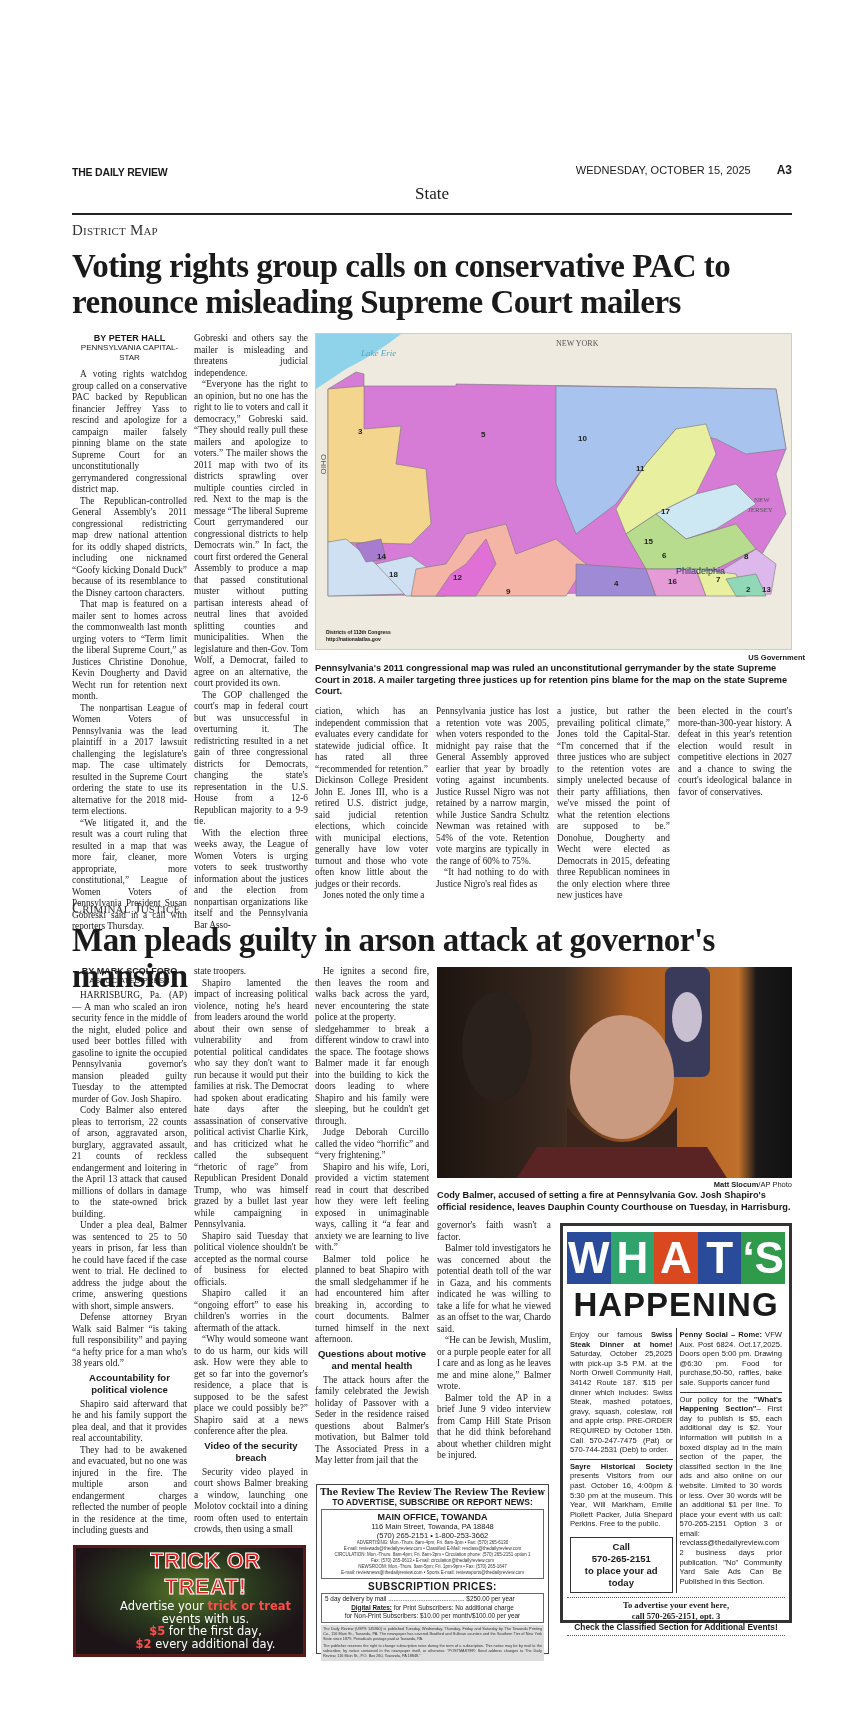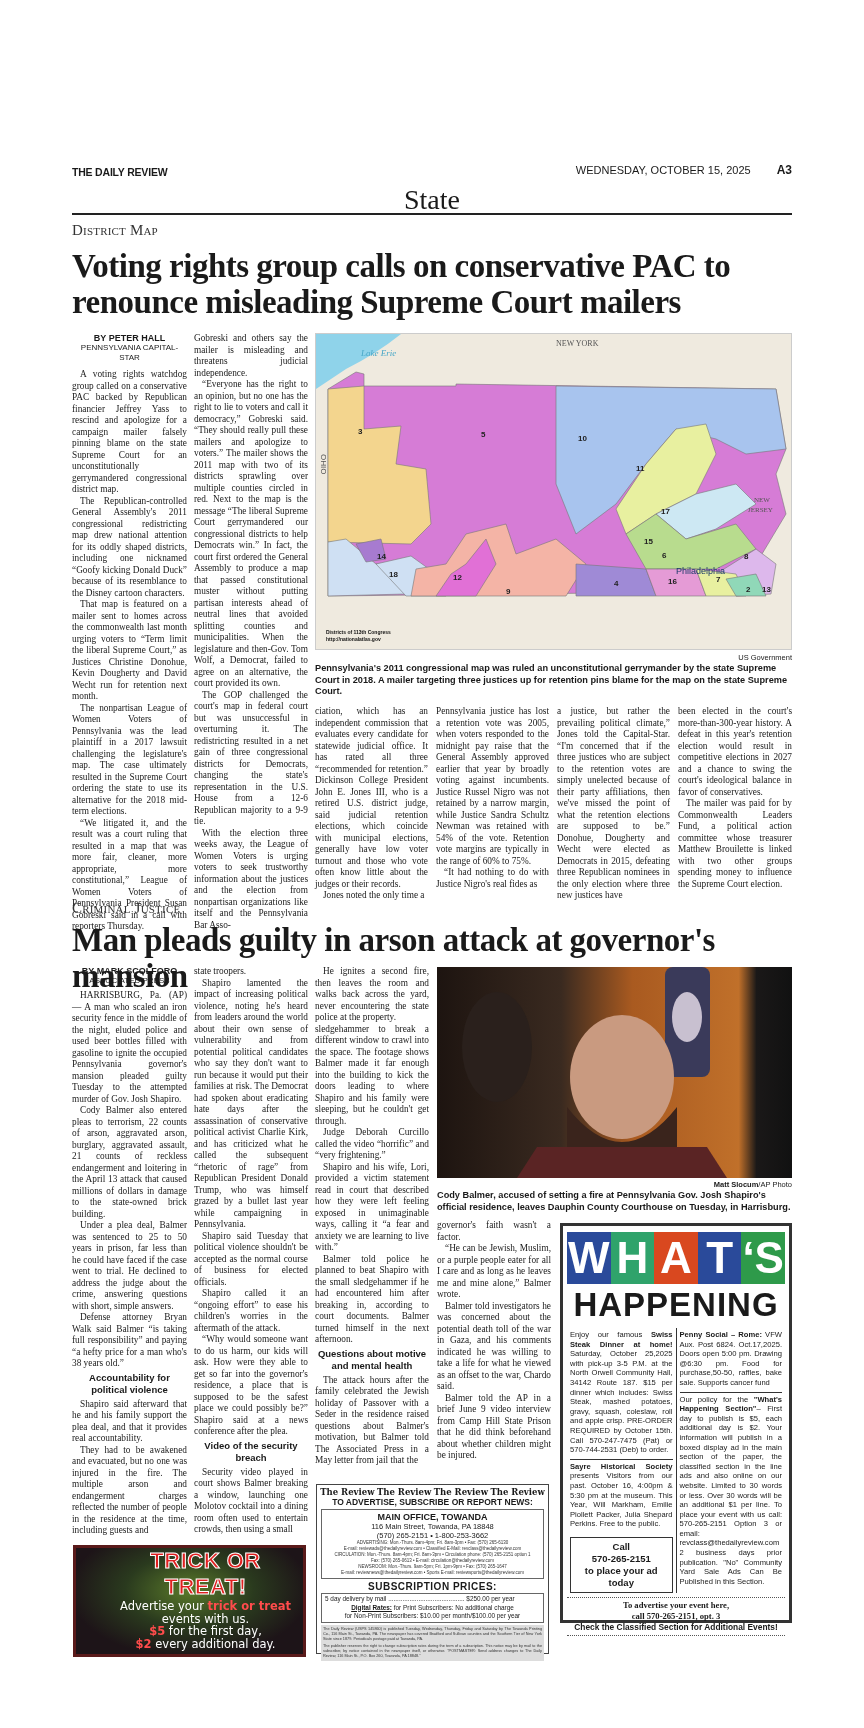--- a/index.html
+++ b/index.html
@@ -9,7 +9,7 @@
   .masthead { left: 72px; top: 166px; font-family: "Liberation Sans", sans-serif; font-weight: bold; font-size: 10.5px; letter-spacing: -0.2px; }
   .dateline { right: 72px; top: 163px; font-family: "Liberation Sans", sans-serif; font-size: 11px; display: flex; align-items: baseline; gap: 26px; }
   .dateline .pg { font-weight: bold; font-size: 12px; }
-  .section-title { left: 0; width: 864px; top: 184px; text-align: center; font-size: 28px; }
+  .section-title { left: 0; width: 864px; top: 184px; text-align: center; font-size: 17px; }
   .rule { left: 72px; width: 720px; top: 213px; height: 1.5px; background: #222; }
   .kicker { left: 72px; font-size: 15px; font-variant: small-caps; letter-spacing: 0.2px; color: #333; }
   .headline { left: 72px; width: 730px; font-size: 33px; line-height: 36px; font-weight: bold; letter-spacing: -0.5px; font-family: "Liberation Serif", serif; }

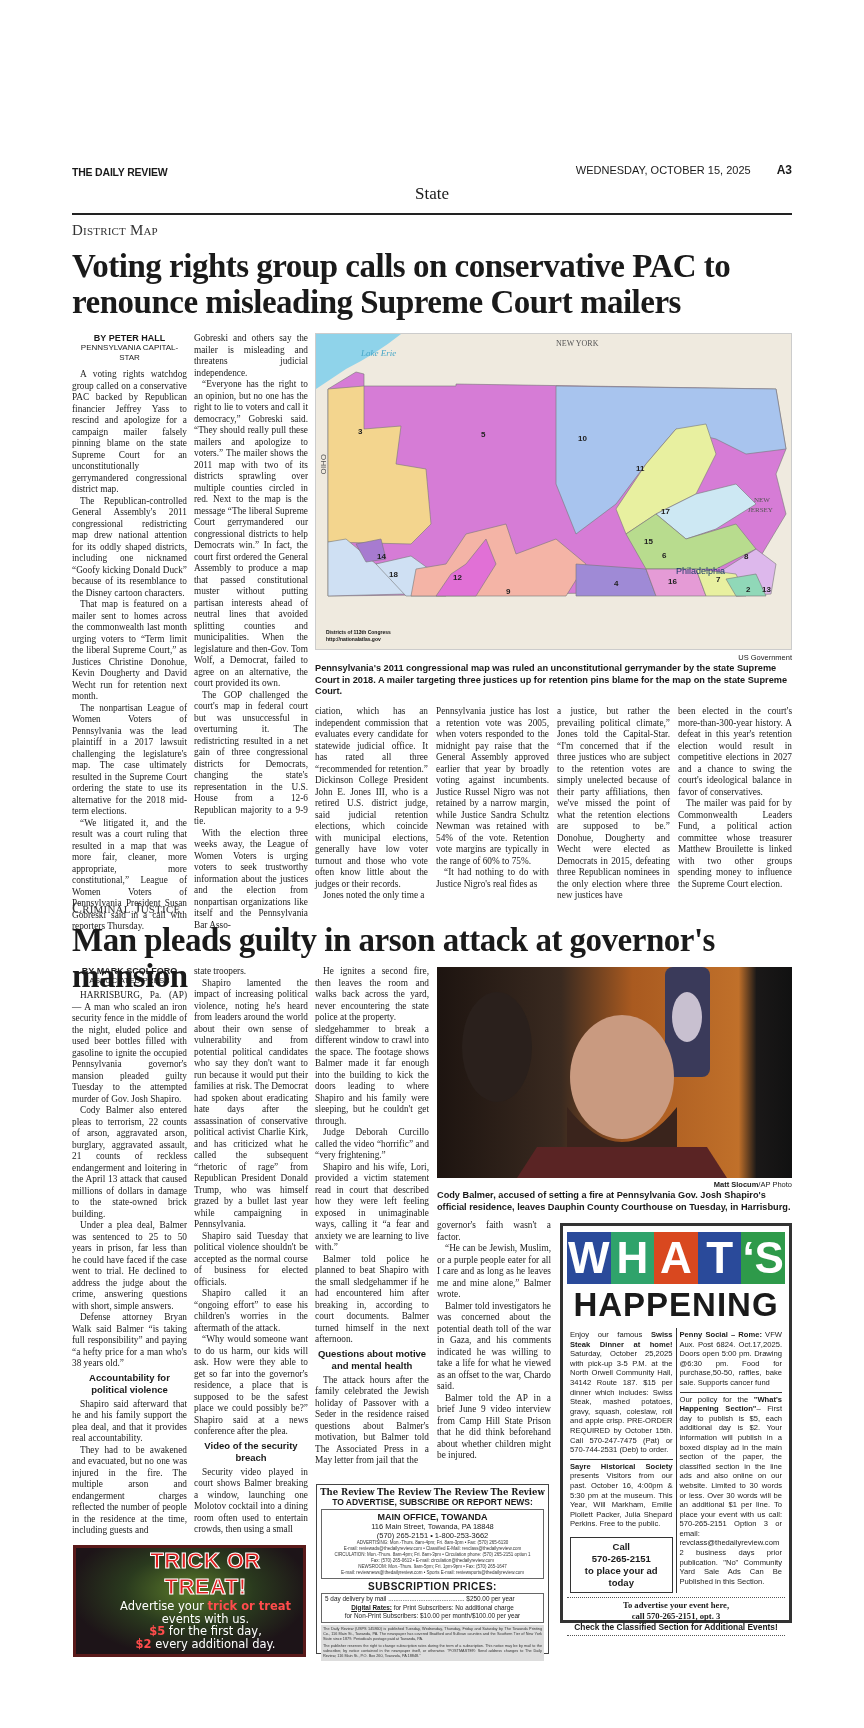--- a/index.html
+++ b/index.html
@@ -137,7 +137,7 @@
     <text x="10" y="307" font-size="5" font-weight="bold" font-family="Liberation Sans, sans-serif" fill="#111">http://nationalatlas.gov</text>
   </svg>
 </div>
-<div class="abs credit" style="left:315px; top:653px; width:477px; font-weight:normal;">US Government</div>
+<div class="abs credit" style="left:328px; top:653px; width:477px; font-weight:bold;">US Government</div>
 <div class="abs caption" style="left:315px; top:663px; width:477px;">Pennsylvania's 2011 congressional map was ruled an unconstitutional gerrymander by the state Supreme Court in 2018. A mailer targeting three justices up for retention pins blame for the map on the state Supreme Court.</div>
 
 <div class="abs col" style="left:315px; top:706px; width:113px;">

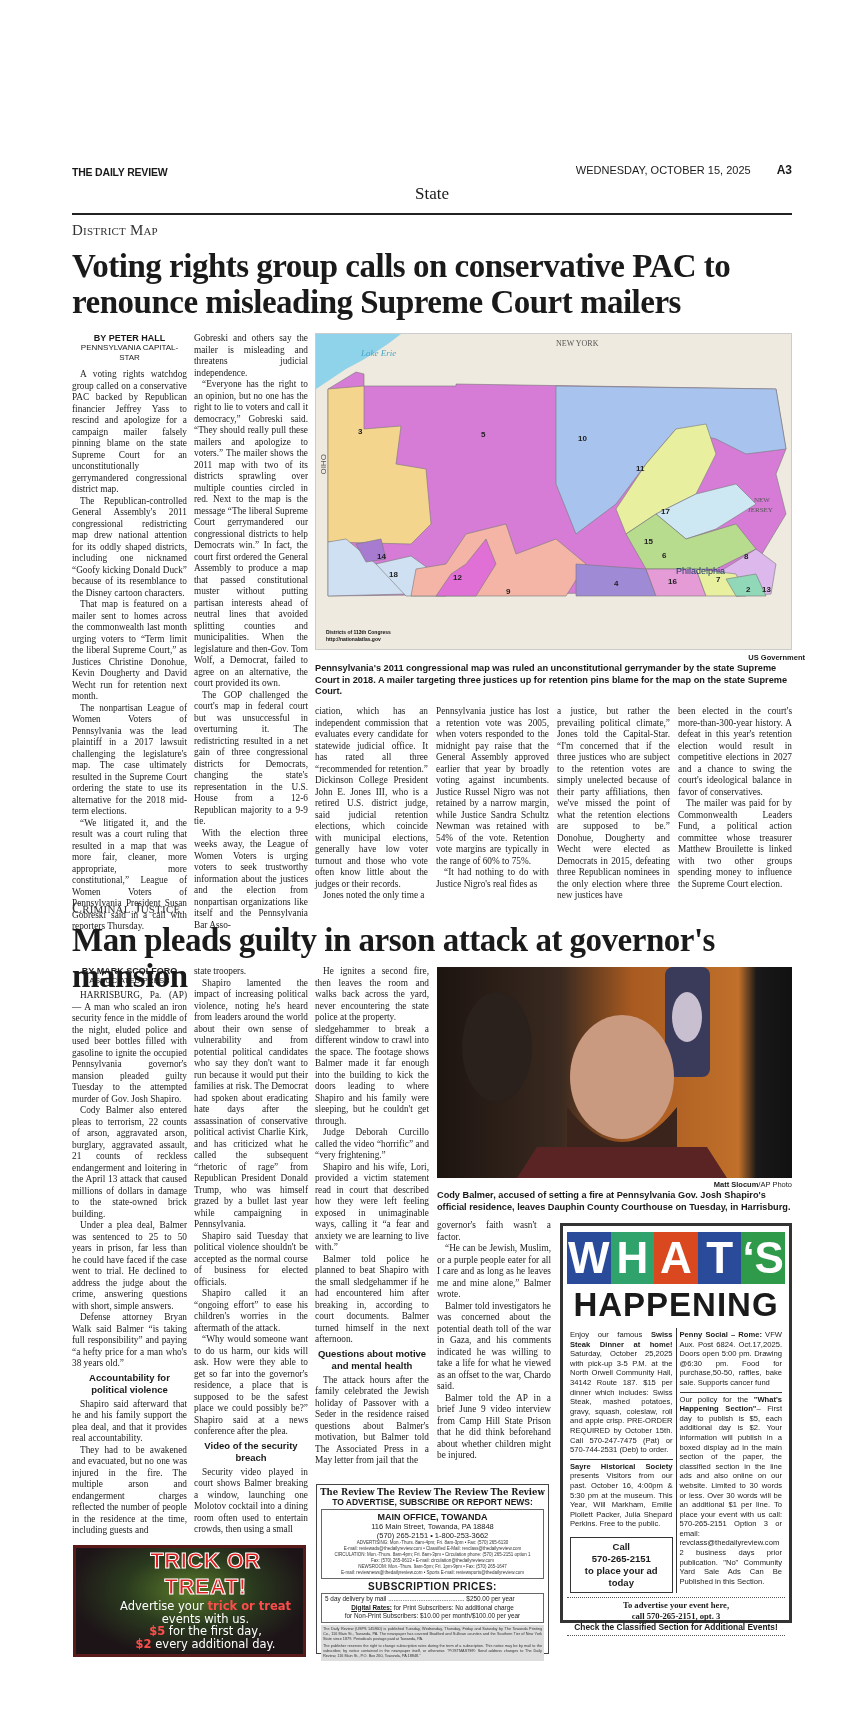--- a/index.html
+++ b/index.html
@@ -153,7 +153,6 @@
 </div>
 <div class="abs col" style="left:678px; top:706px; width:114px;">
   <p style="text-indent:0">been elected in the court's more-than-300-year history. A defeat in this year's retention election would result in competitive elections in 2027 and a chance to swing the court's ideological balance in favor of conservatives.</p>
-  <p>The mailer was paid for by Commonwealth Leaders Fund, a political action committee whose treasurer Matthew Brouilette is linked with two other groups spending money to influence the Supreme Court election.</p>
 </div>
 
 <div class="abs kicker" style="top:900px;">Criminal Justice</div>

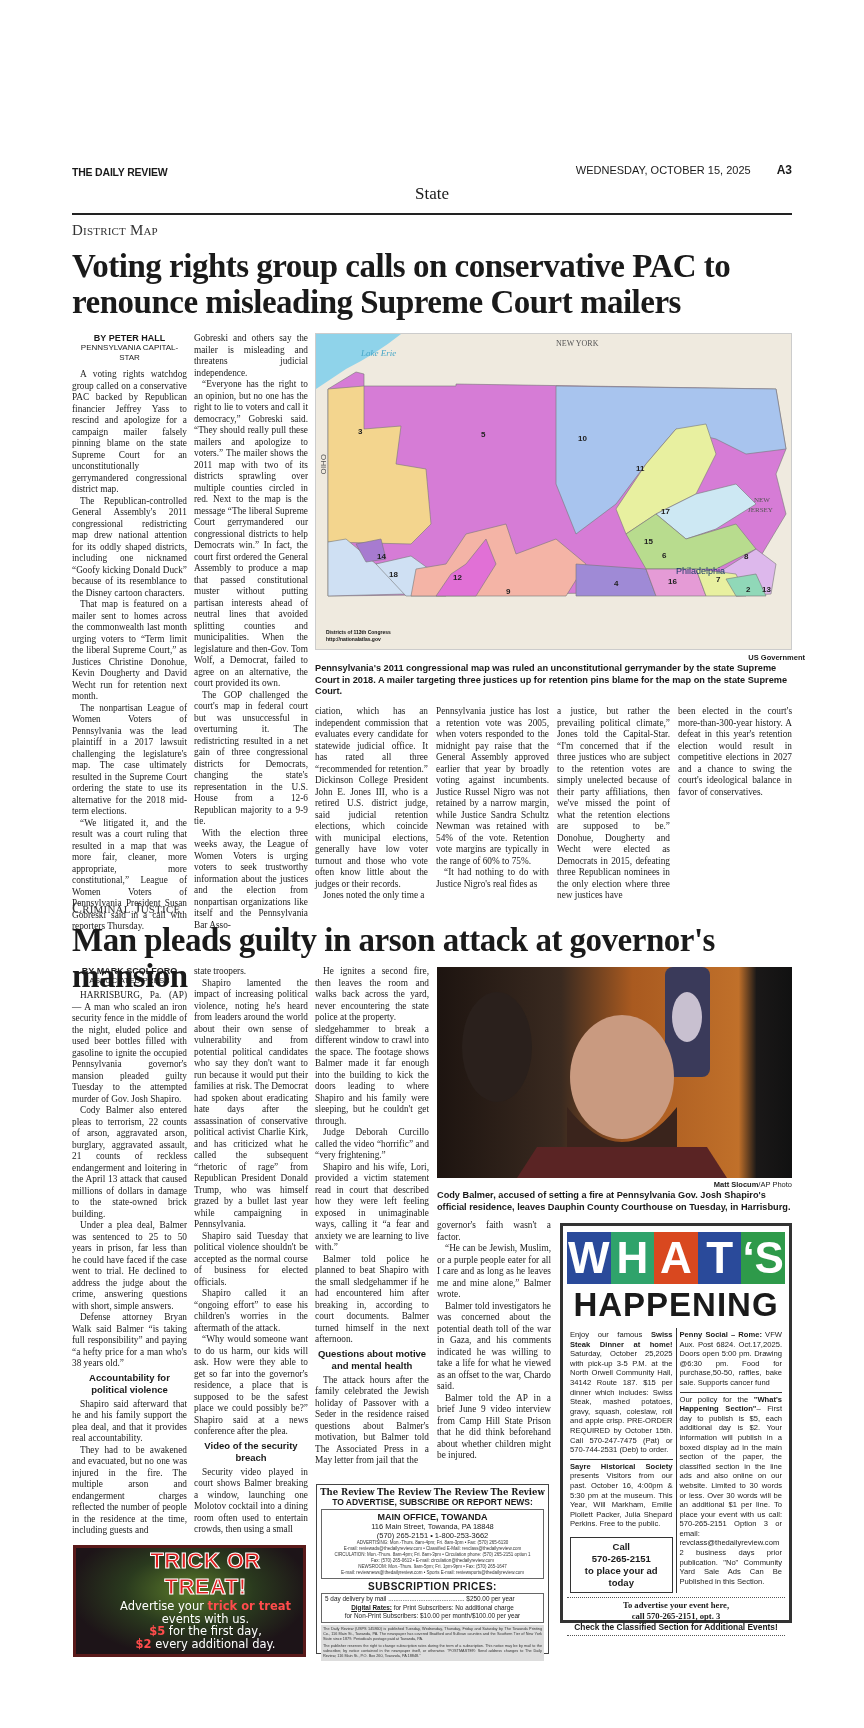--- a/index.html
+++ b/index.html
@@ -222,8 +222,8 @@
 
 <div class="abs col" style="left:437px; top:1220px; width:114px;">
   <p style="text-indent:0">governor's faith wasn't a factor.</p>
+  <p>Balmer told investigators he was concerned about the potential death toll of the war in Gaza, and his comments indicated he was willing to take a life for what he viewed as an offset to the war, Chardo said.</p>
   <p>“He can be Jewish, Muslim, or a purple people eater for all I care and as long as he leaves me and mine alone,” Balmer wrote.</p>
-  <p>Balmer told investigators he was concerned about the potential death toll of the war in Gaza, and his comments indicated he was willing to take a life for what he viewed as an offset to the war, Chardo said.</p>
   <p>Balmer told the AP in a brief June 9 video interview from Camp Hill State Prison that he did think beforehand about whether children might be injured.</p>
 </div>
 

